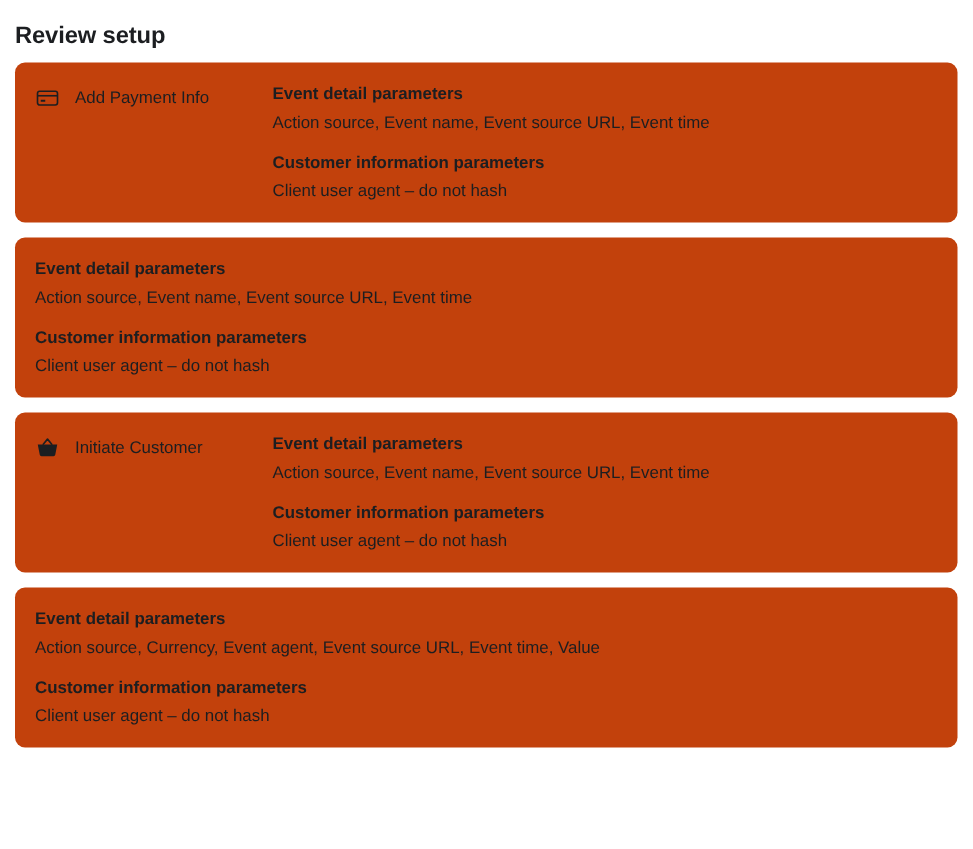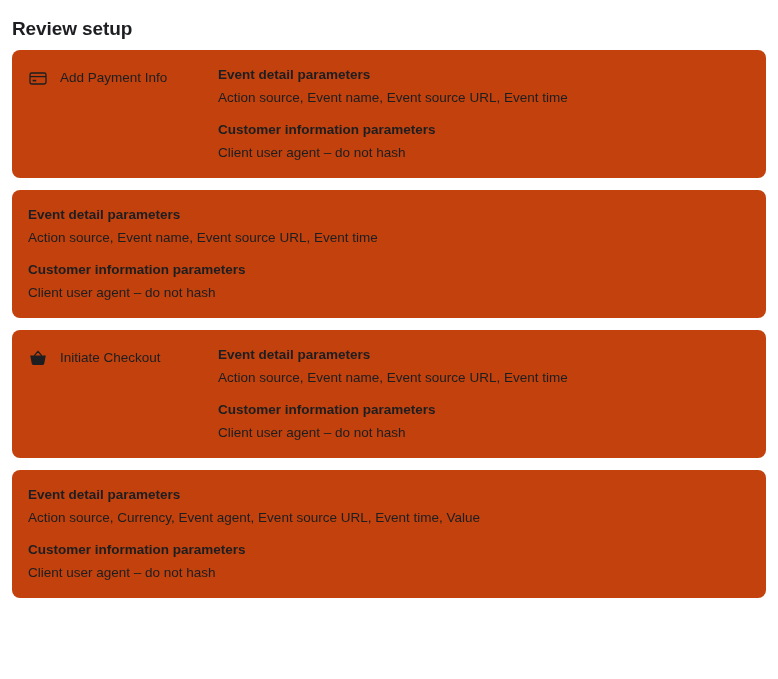--- a/index.html
+++ b/index.html
@@ -140,7 +140,7 @@
           <path d="M2.2 7.6h15.6l-1.6 8.2a1.4 1.4 0 01-1.4 1.1H5.2a1.4 1.4 0 01-1.4-1.1z" fill="#1c1e21" stroke="none"></path>
         </svg>
       </span>
-      <span class="event-name">Initiate Checkout</span>
+      <span class="event-name">Initiate Customer</span>
     </div>
     <div class="event-right">
       <div class="param-group">

